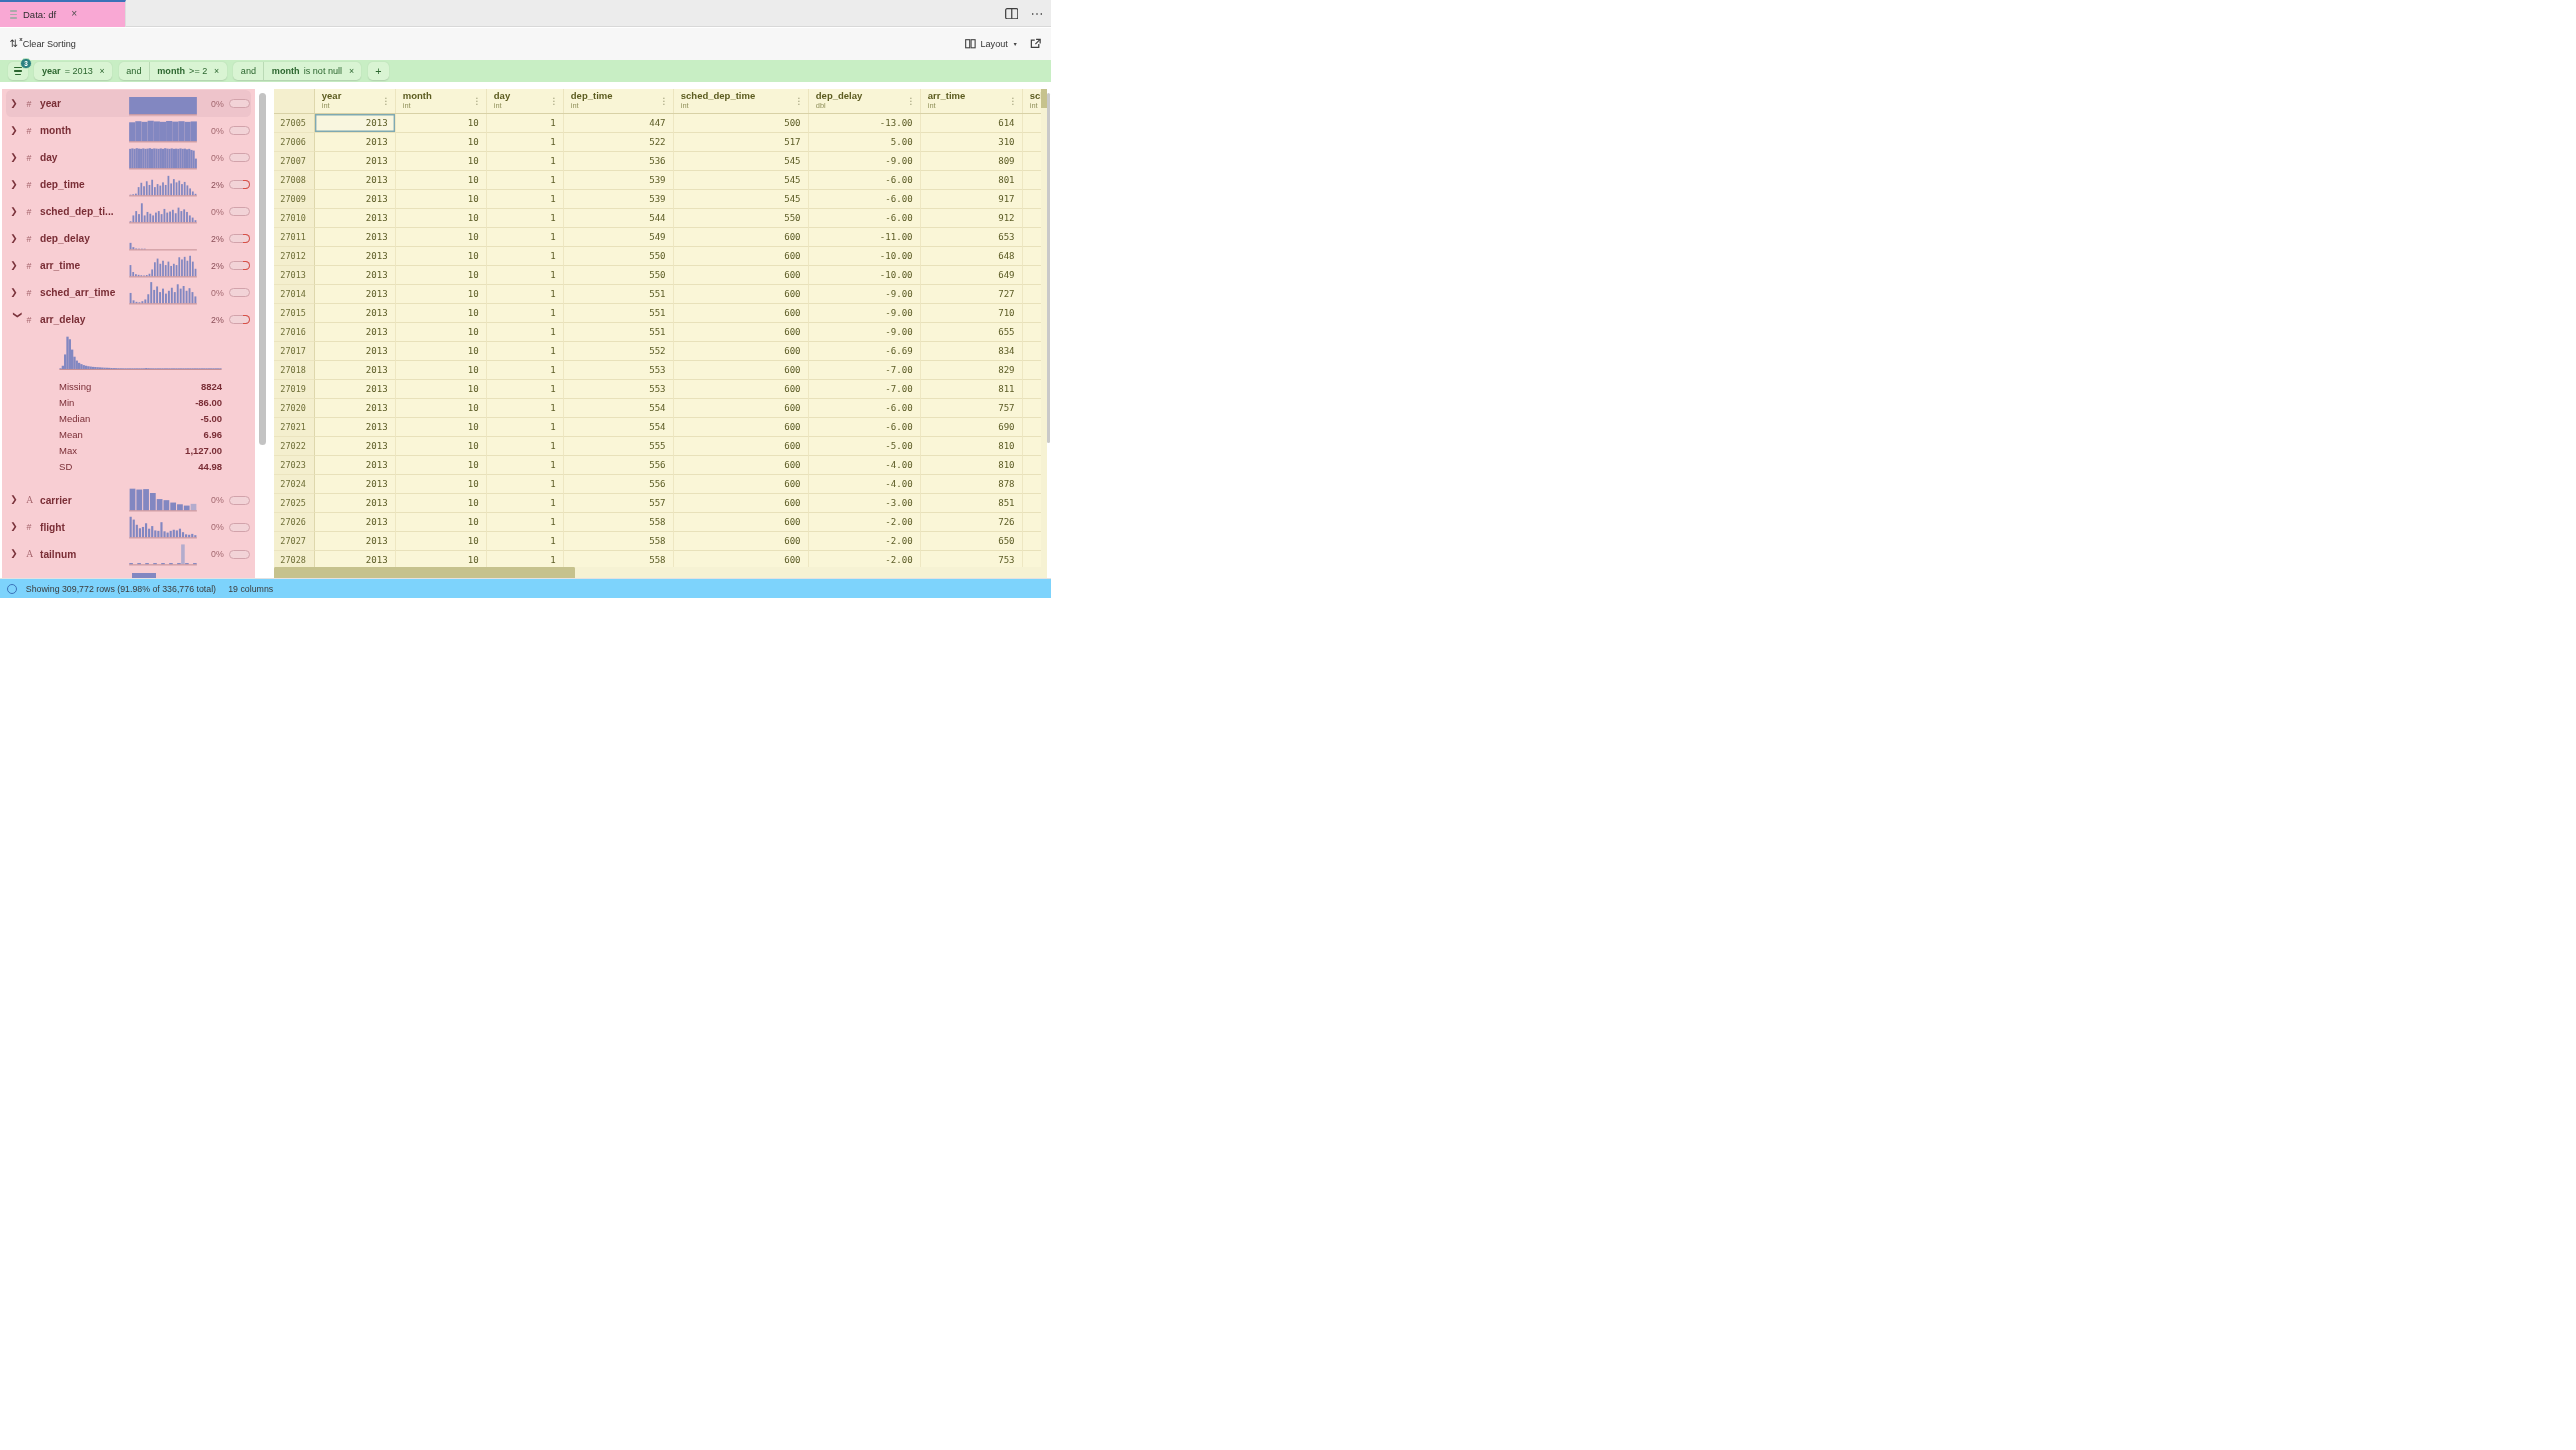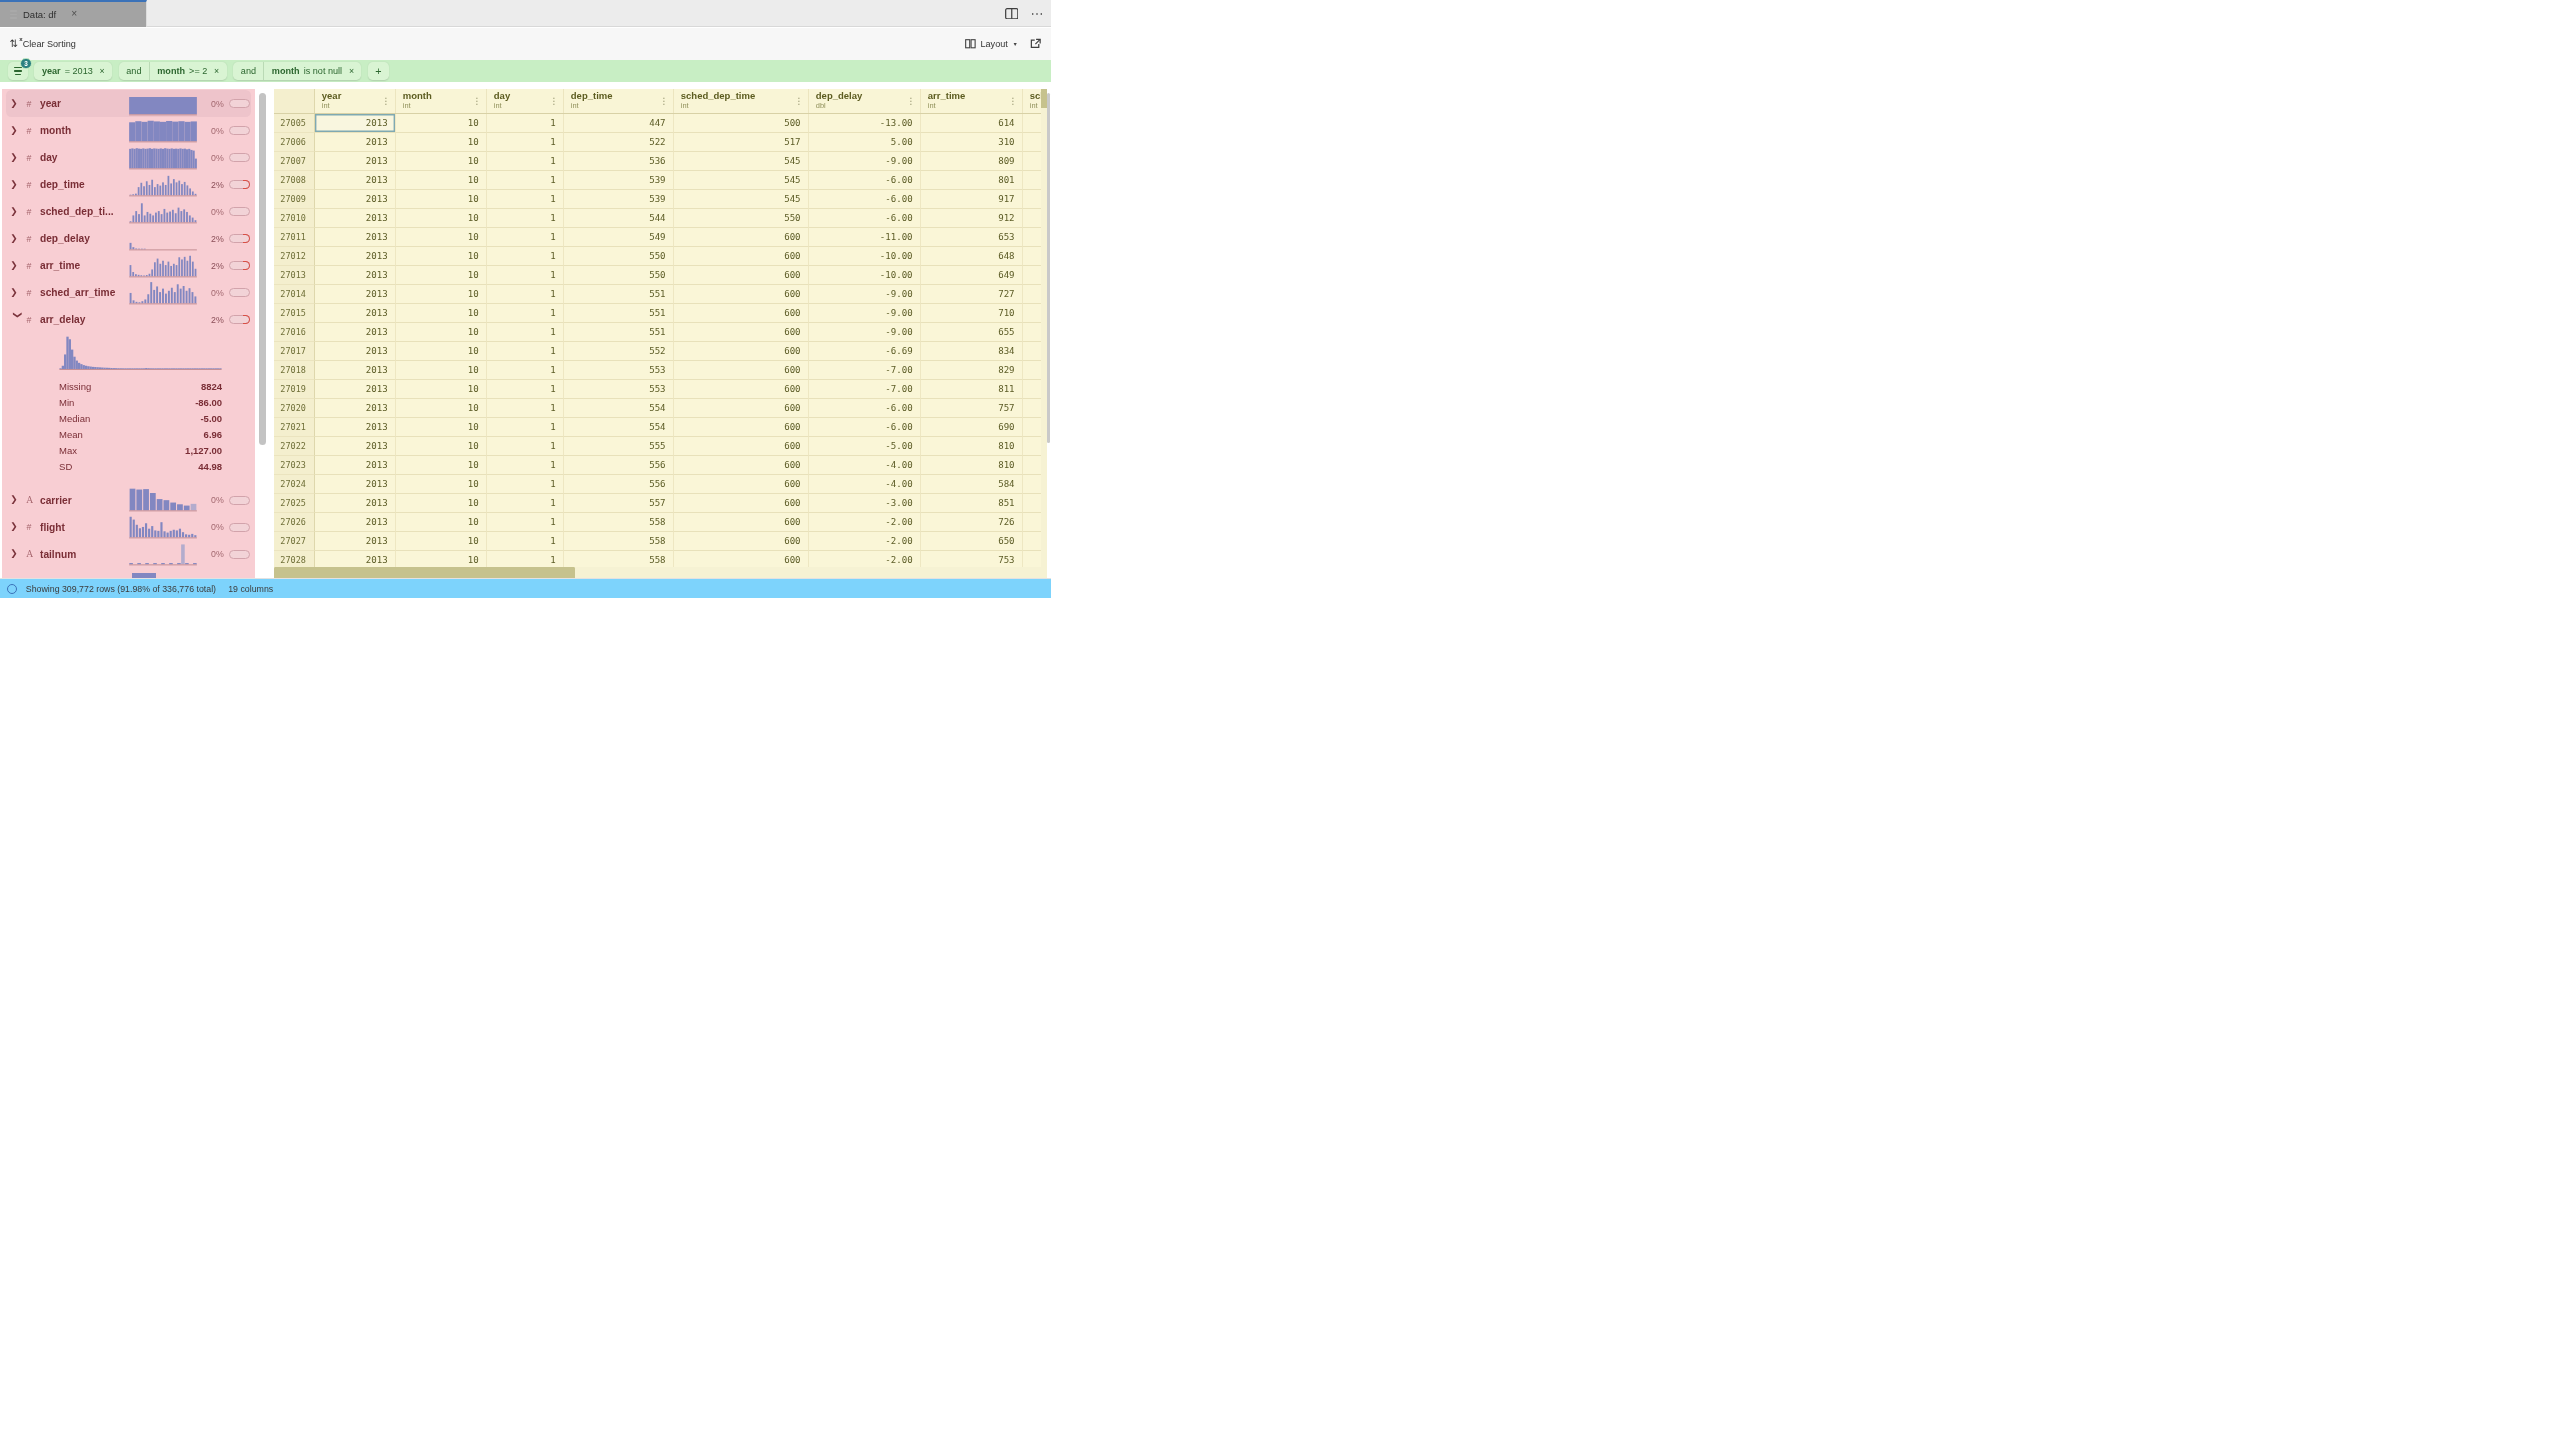--- a/index.html
+++ b/index.html
@@ -10,7 +10,7 @@
   
   .tabbar { position:absolute; left:0; top:0; width:100%; height:27px;
     background:#ececec; border-bottom:0.7px solid #d8d8d8; }
-  .tab { position:absolute; left:0; top:0; width:147px; height:27px; background:#a3a3a3;
+  .tab { position:absolute; left:0; top:0; width:126px; height:27px; background:#f9a8d4;
     border-top:2px solid #3b72b8; border-right:0.7px solid #dddddd;
     display:flex; align-items:center; padding-left:9.5px; }
   .tab-lines { display:inline-flex; flex-direction:column; gap:1.7px; margin-right:6.1px; }

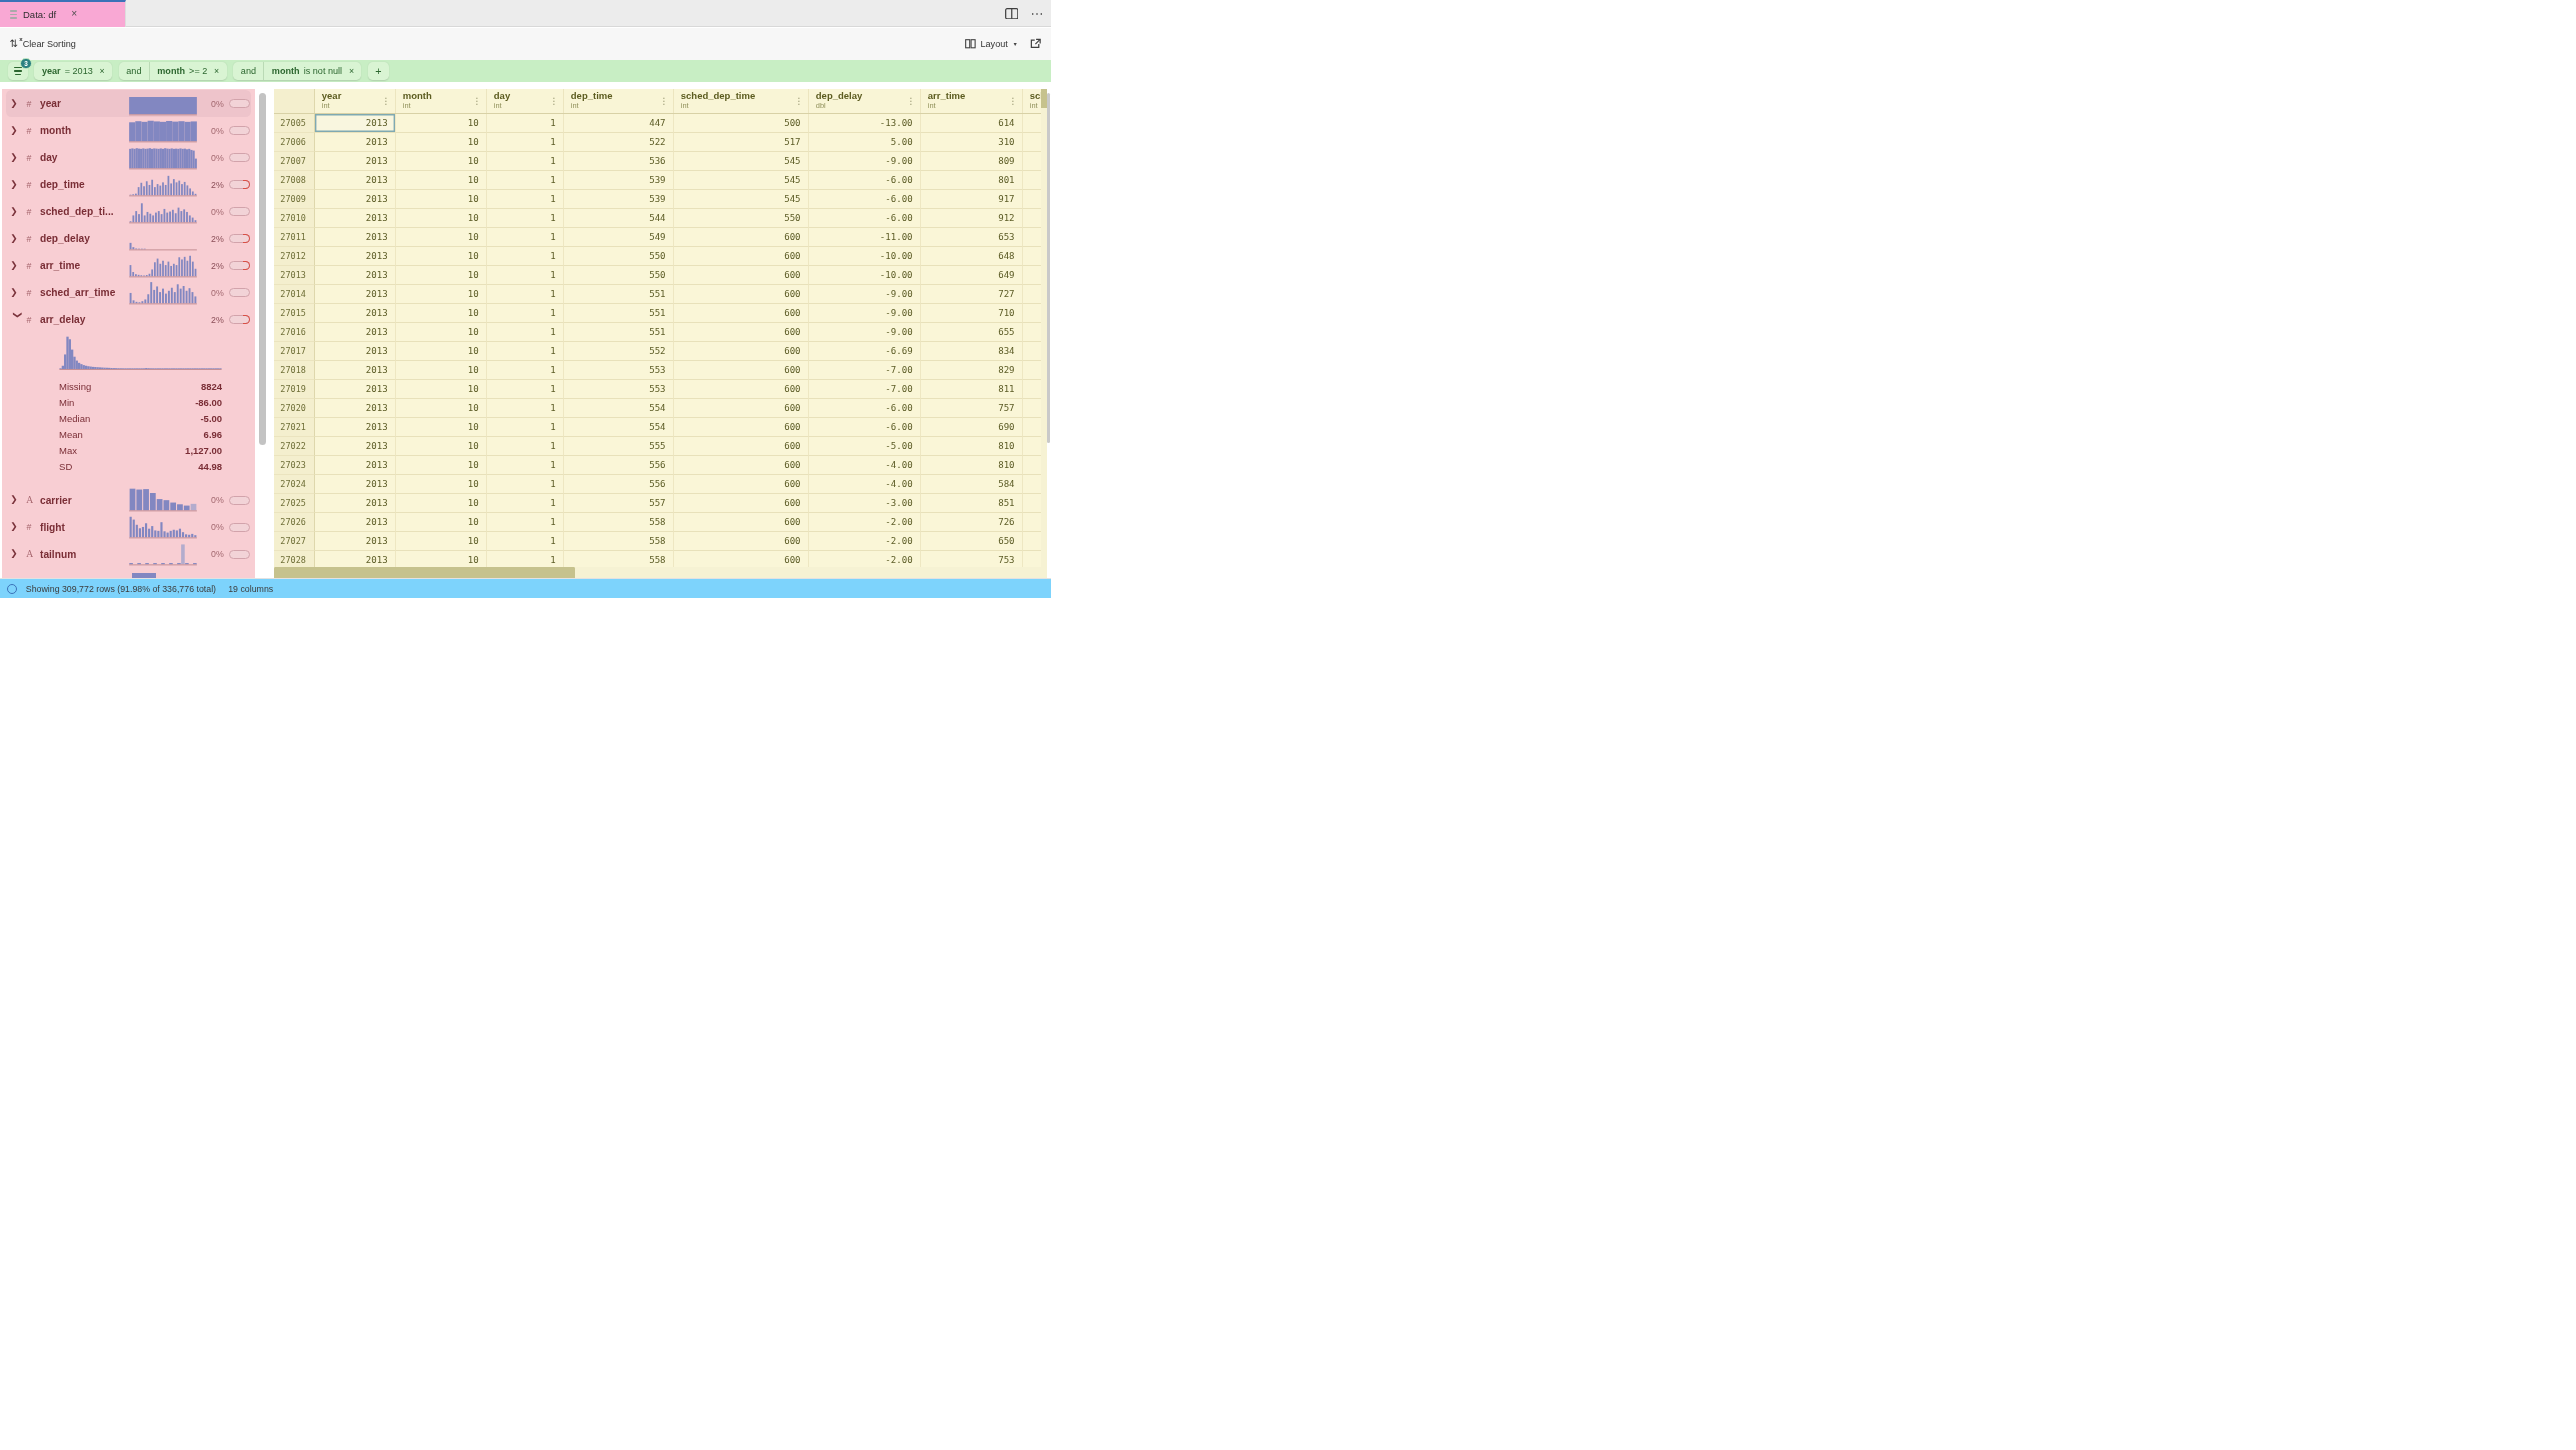--- a/index.html
+++ b/index.html
@@ -895,7 +895,7 @@
           <div class="cell" style="width:110px">556</div>
           <div class="cell" style="width:135px">600</div>
           <div class="cell" style="width:112px">-4.00</div>
-          <div class="cell" style="width:102px">584</div>
+          <div class="cell" style="width:102px">878</div>
           <div class="cell" style="width:30px"></div>
         </div>
         <div class="trow">

